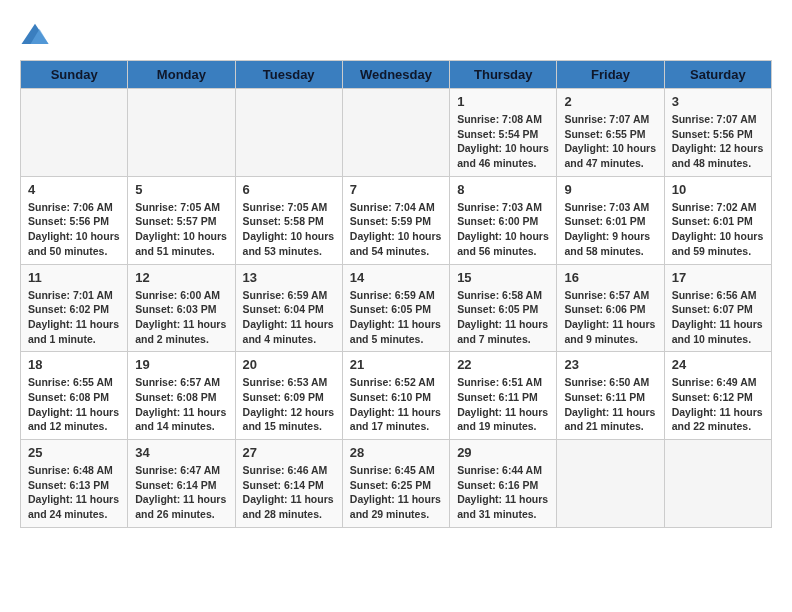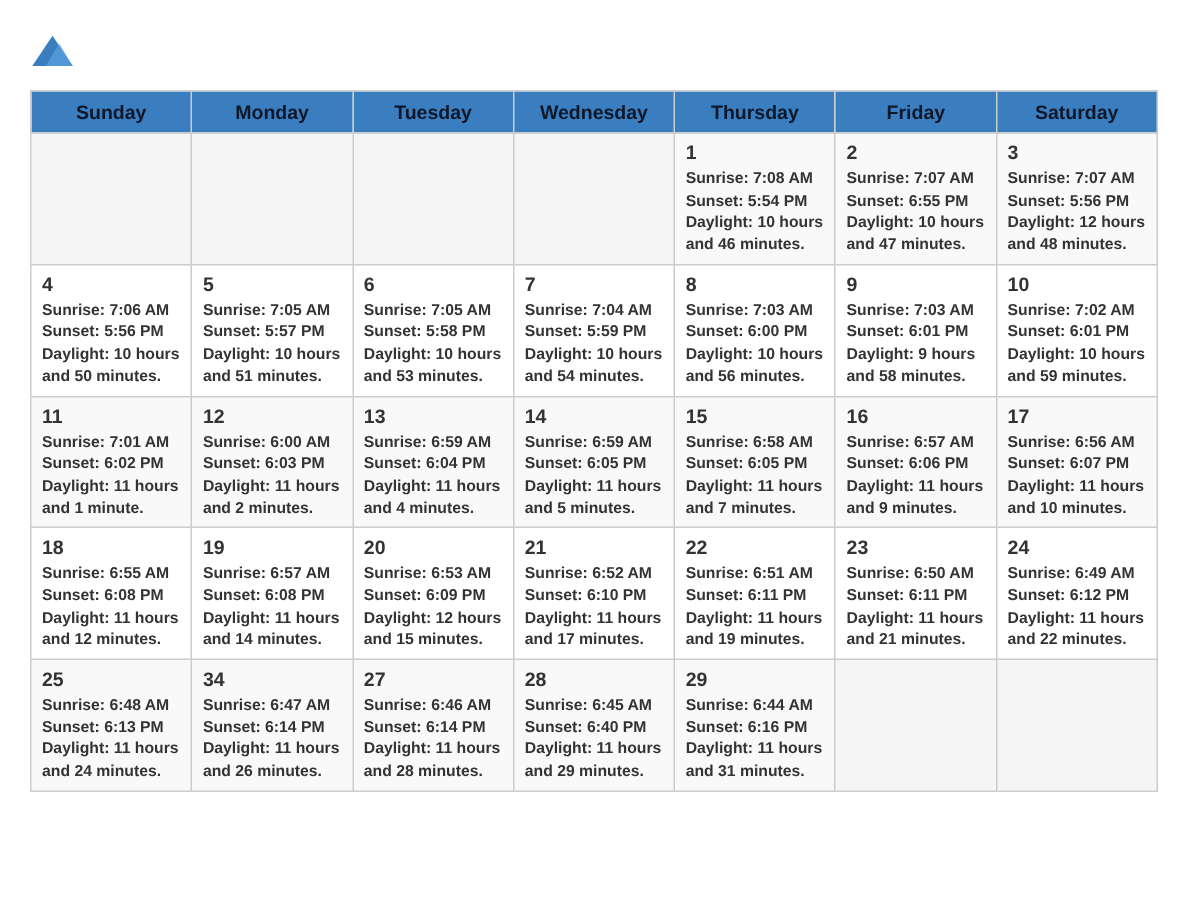--- a/index.html
+++ b/index.html
@@ -349,7 +349,7 @@
         <span class="day-number">28</span>
         <div class="cell-info">
           <span>Sunrise: 6:45 AM</span><br>
-          <span>Sunset: 6:40 PM</span><br>
+          <span>Sunset: 6:25 PM</span><br>
           <span>Daylight: 11 hours and 29 minutes.</span>
         </div>
       </td>

